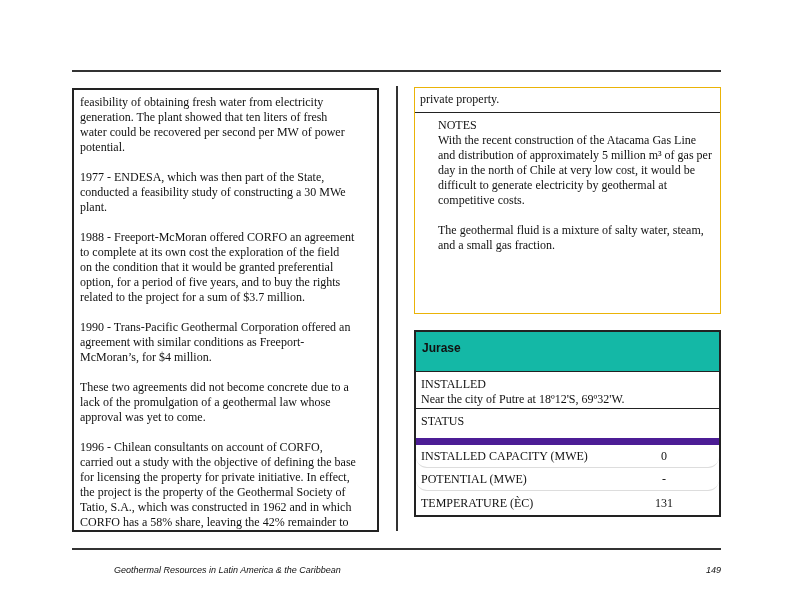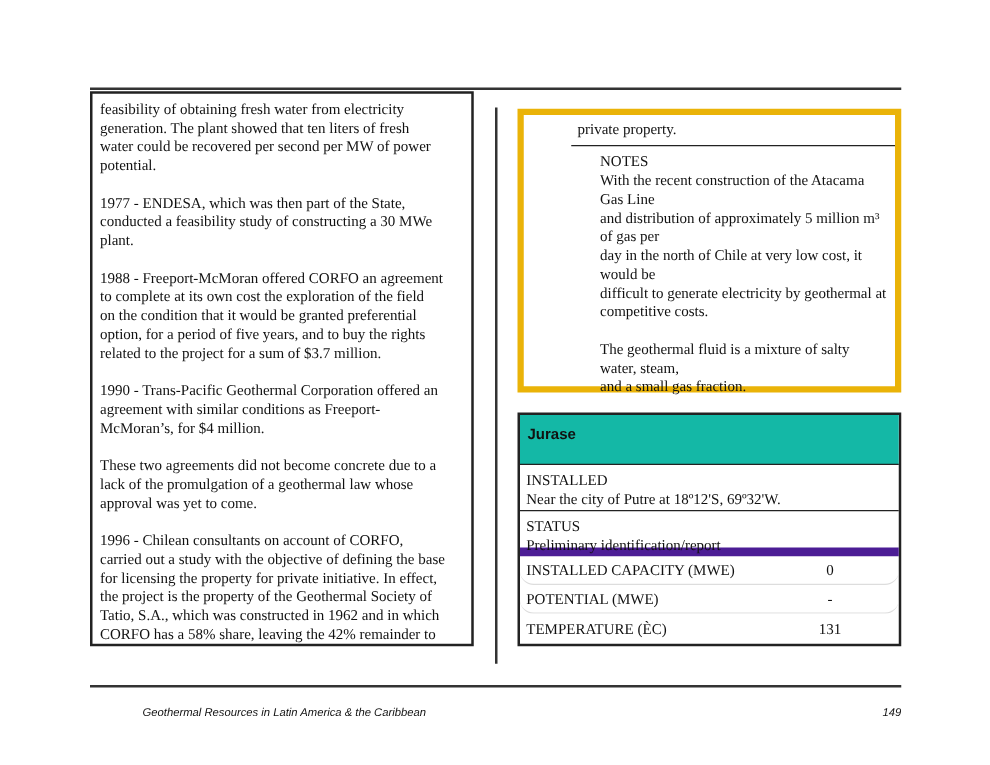--- a/index.html
+++ b/index.html
@@ -13,7 +13,7 @@
   .center-rule { left: 396px; top: 86px; width: 2px; height: 445px; background: #333; }
 
   .box { position: absolute; border: 1px solid #222; box-sizing: border-box; background: #fff; }
-  .left-box { left: 72px; top: 73px; width: 307px; height: 444px; border-width: 2px; padding: 5px 6px; }
+  .left-box { left: 72px; top: 88px; width: 307px; height: 444px; border-width: 2px; padding: 5px 6px; }
   .para { font-size: 12px; line-height: 15px; margin: 0 0 15px 0; white-space: pre-line; }
   .para:last-child { margin-bottom: 0; }
 

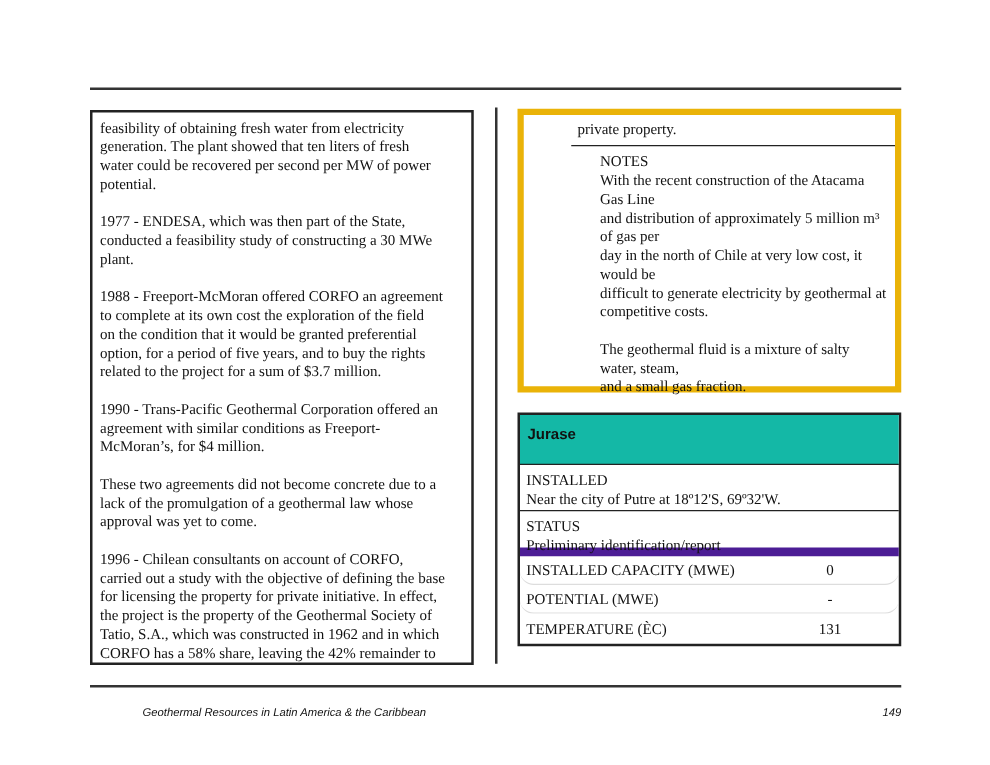--- a/index.html
+++ b/index.html
@@ -18,7 +18,7 @@
   .para:last-child { margin-bottom: 0; }
 
   .right-top { position: absolute; left: 414px; top: 87px; width: 307px; height: 227px;
-    border: 5px solid #eab308; box-sizing: border-box; padding-left: 38px; }
+    border: 1px solid #eab308; box-sizing: border-box; }
   .rt-row1 { height: 25px; border-bottom: 1px solid #222; padding: 4px 5px 0 5px; box-sizing: border-box;
     font-size: 12px; line-height: 15px; }
   .rt-notes { padding: 5px 5px 0 5px; font-size: 12px; line-height: 15px; margin-left: 18px; }

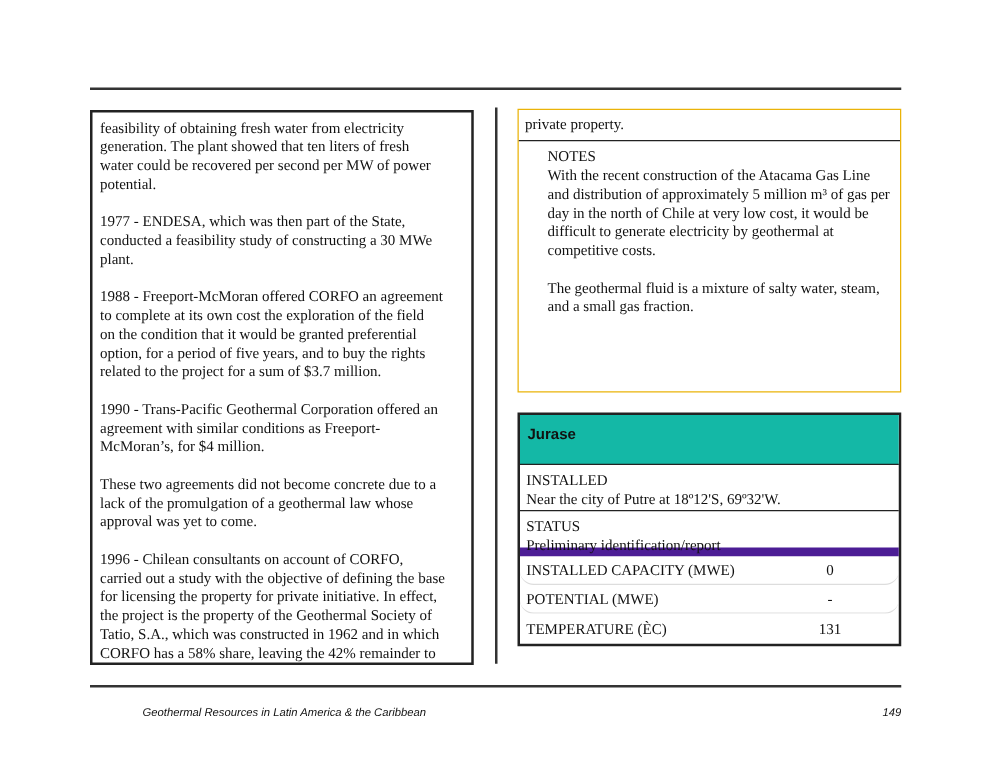--- a/index.html
+++ b/index.html
@@ -95,7 +95,6 @@
   </div>
   <div class="t-block status">
     <div>STATUS</div>
-    <div>Preliminary identification/report</div>
   </div>
   <div class="t-row">
     <span class="label">INSTALLED CAPACITY (MWE)</span>

